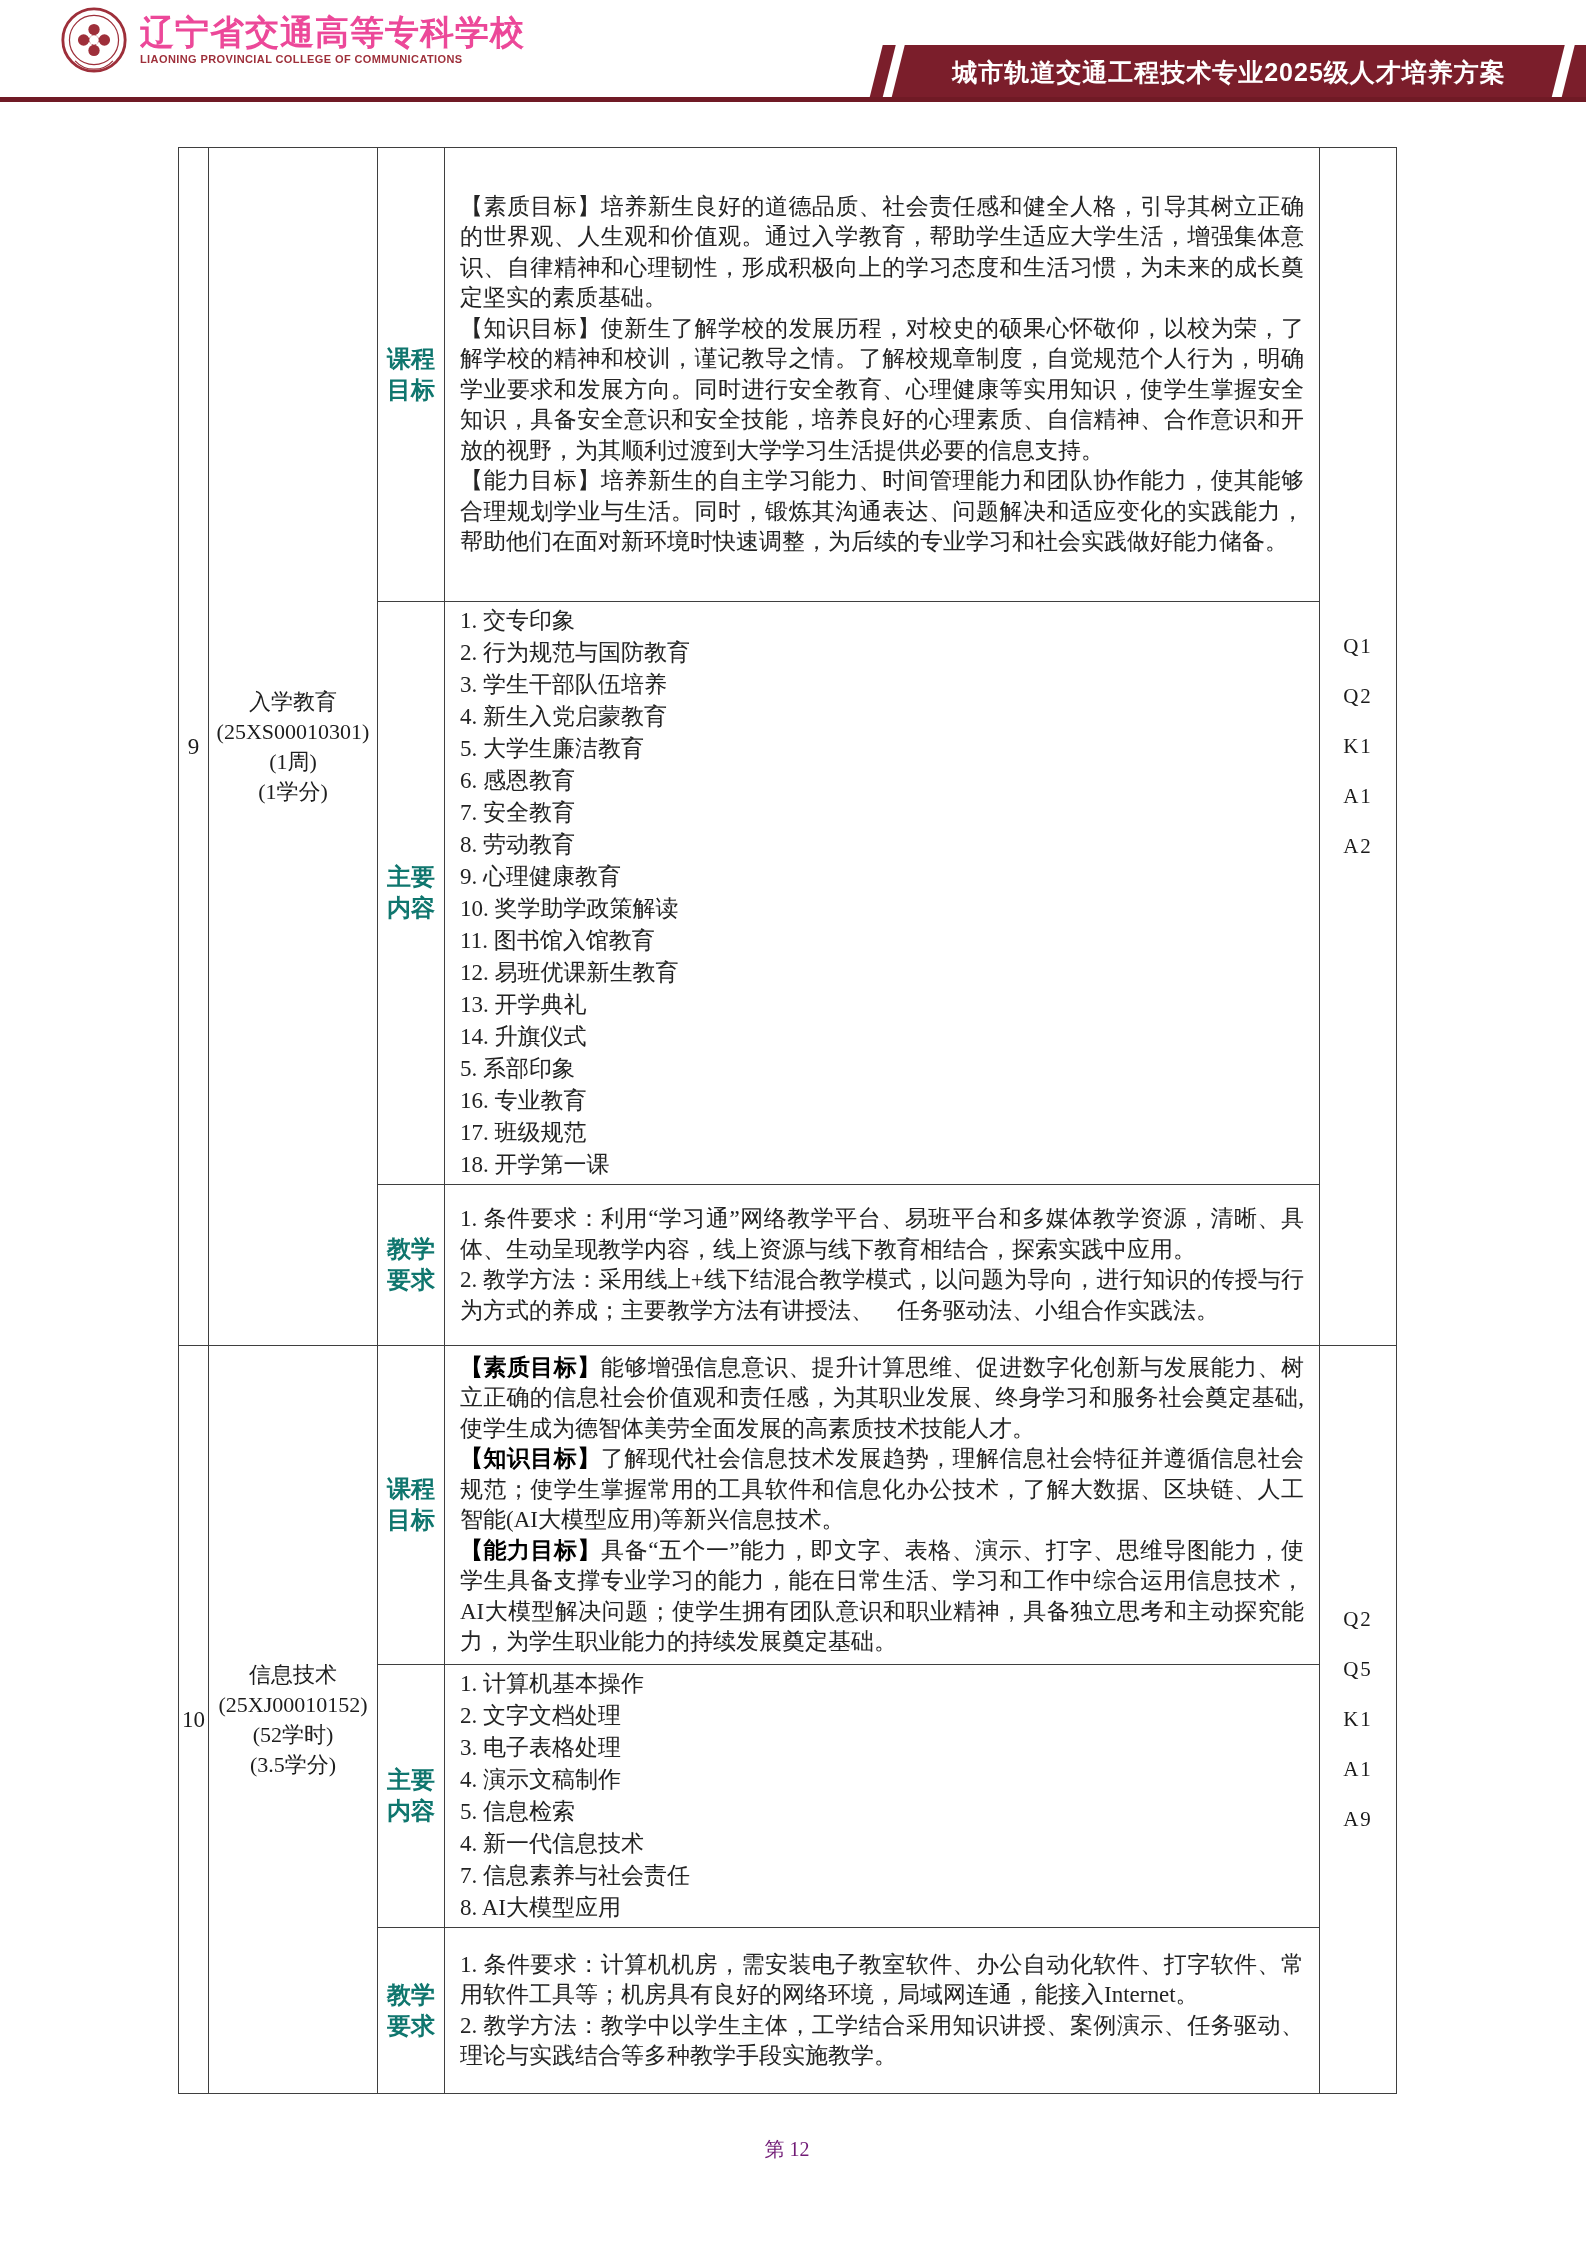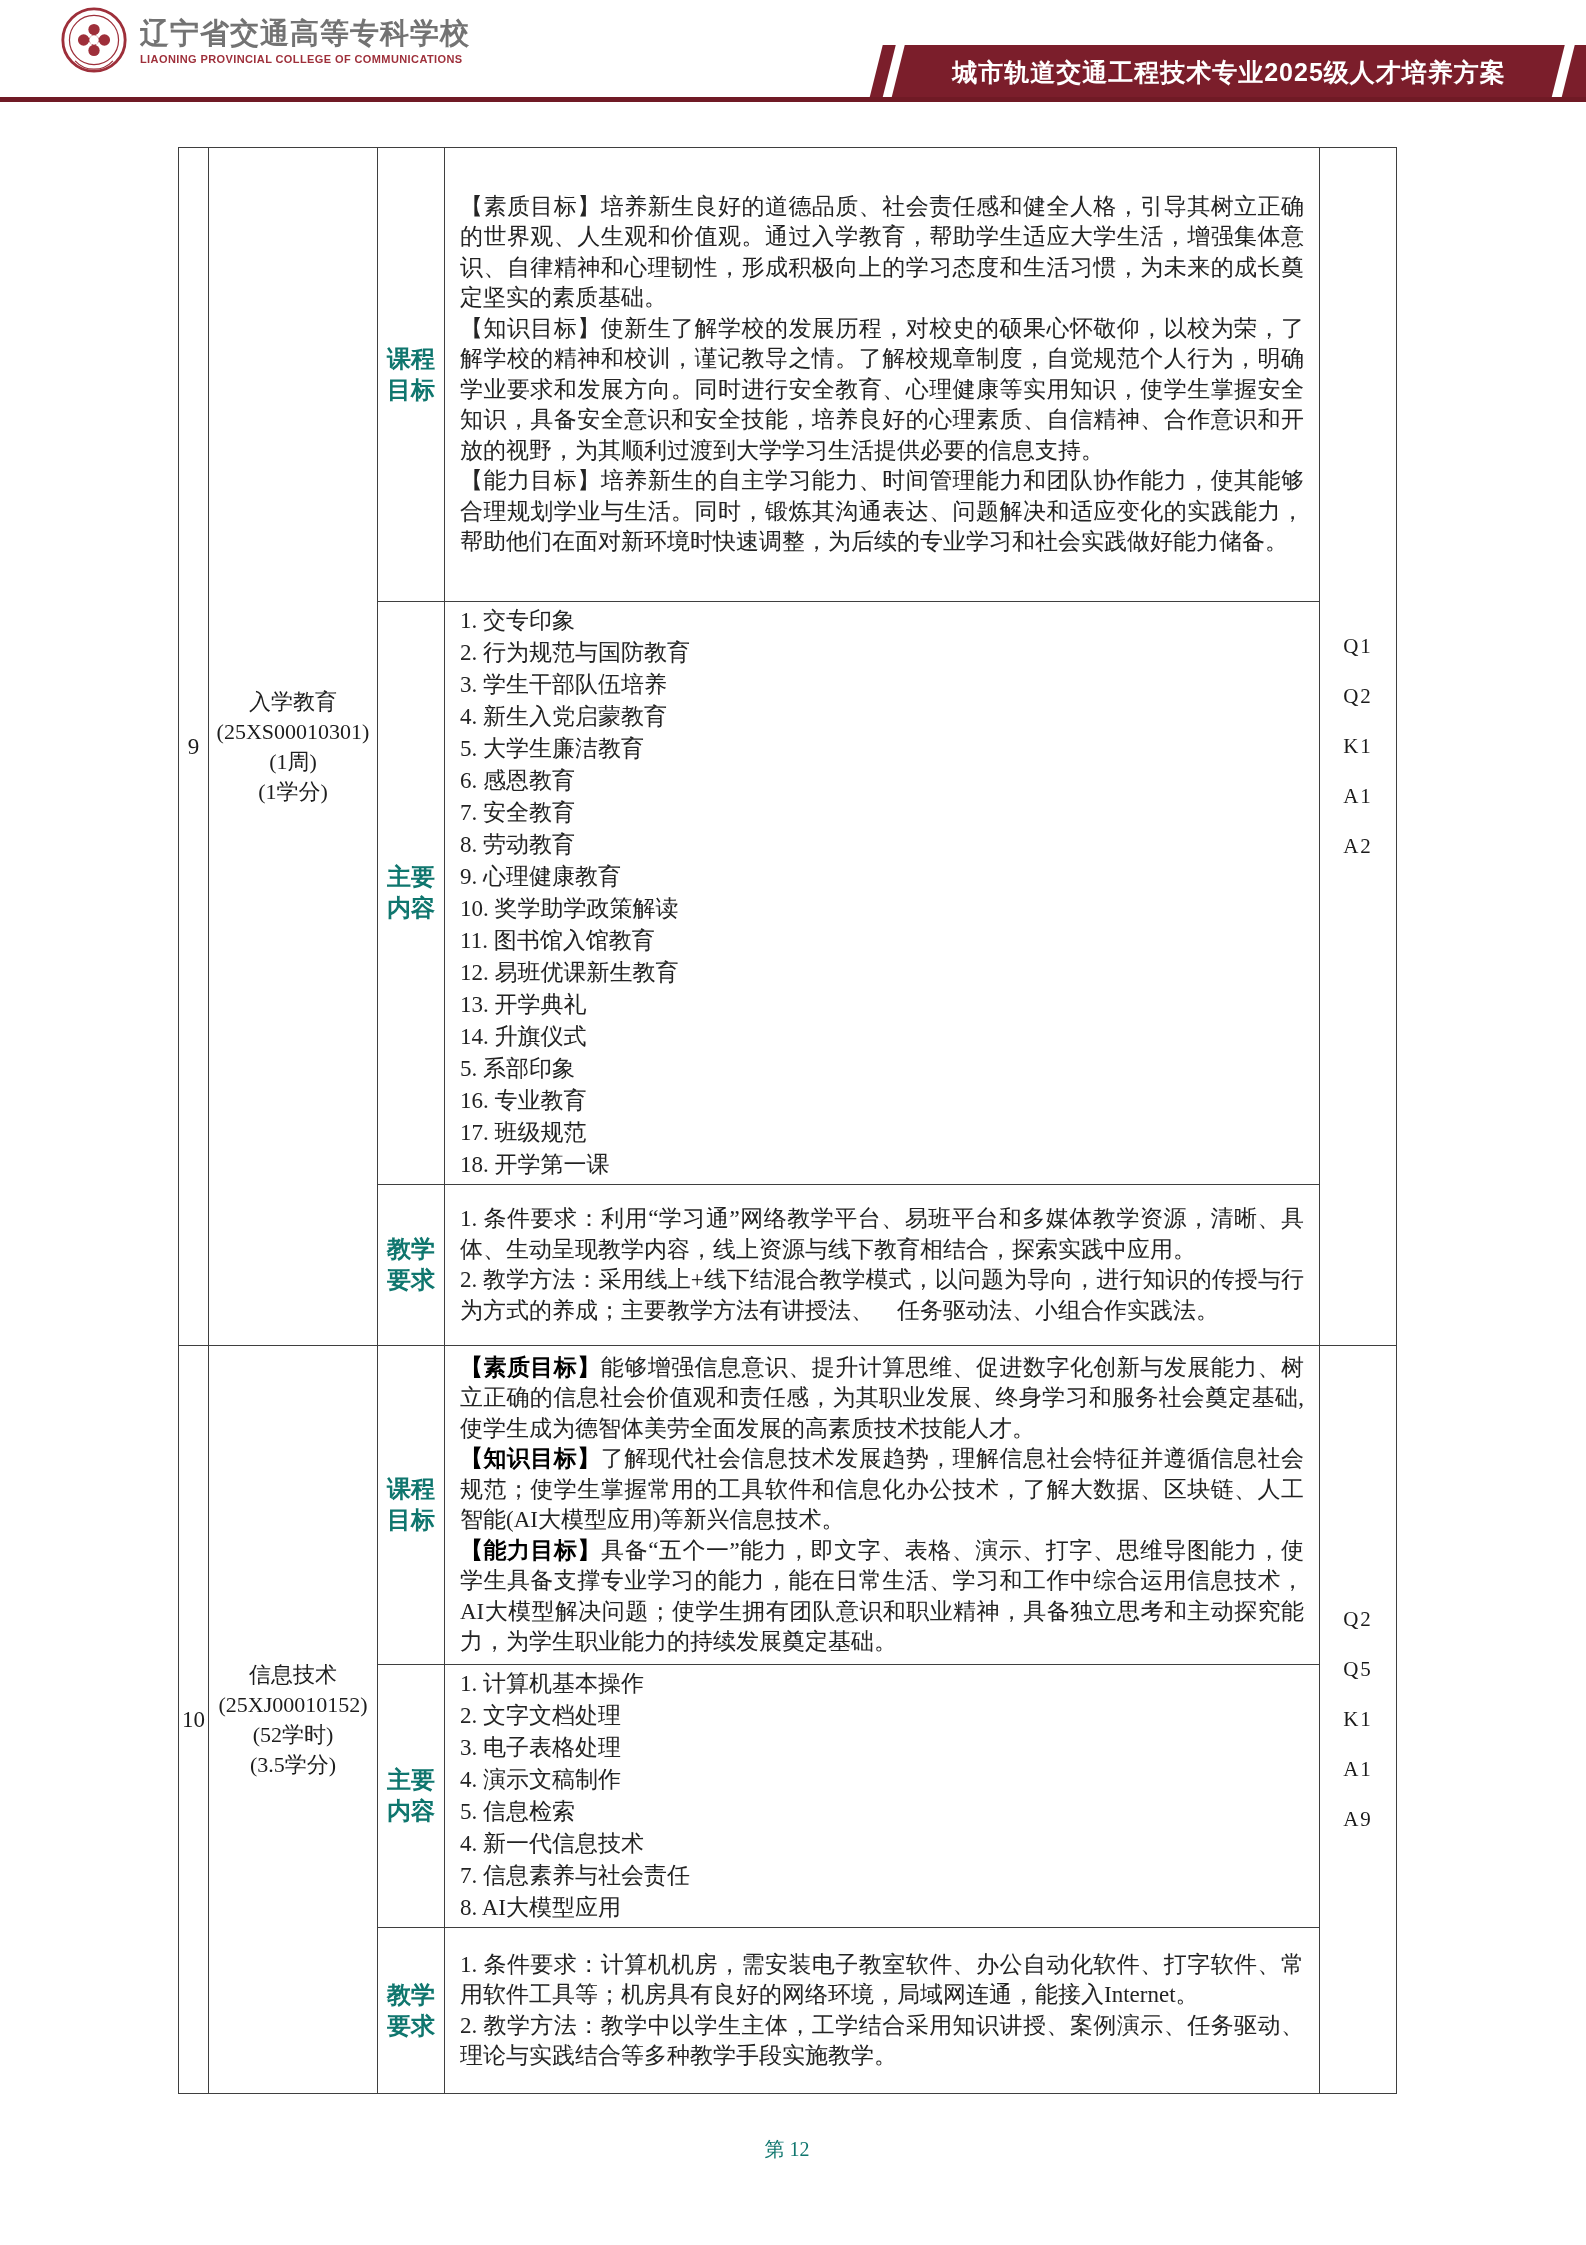--- a/index.html
+++ b/index.html
@@ -12,7 +12,7 @@
   .seal{width:68px;height:68px;flex:0 0 auto;}
   .brand-text{display:flex;flex-direction:column;}
   .school-cn{
-    font-size:29px;font-weight:bold;color:#737373;letter-spacing:1px;
+    font-size:34px;font-weight:bold;color:#ec4899;letter-spacing:1px;
     font-family:"Liberation Serif","DejaVu Serif",serif;line-height:36px;
   }
   .school-en{

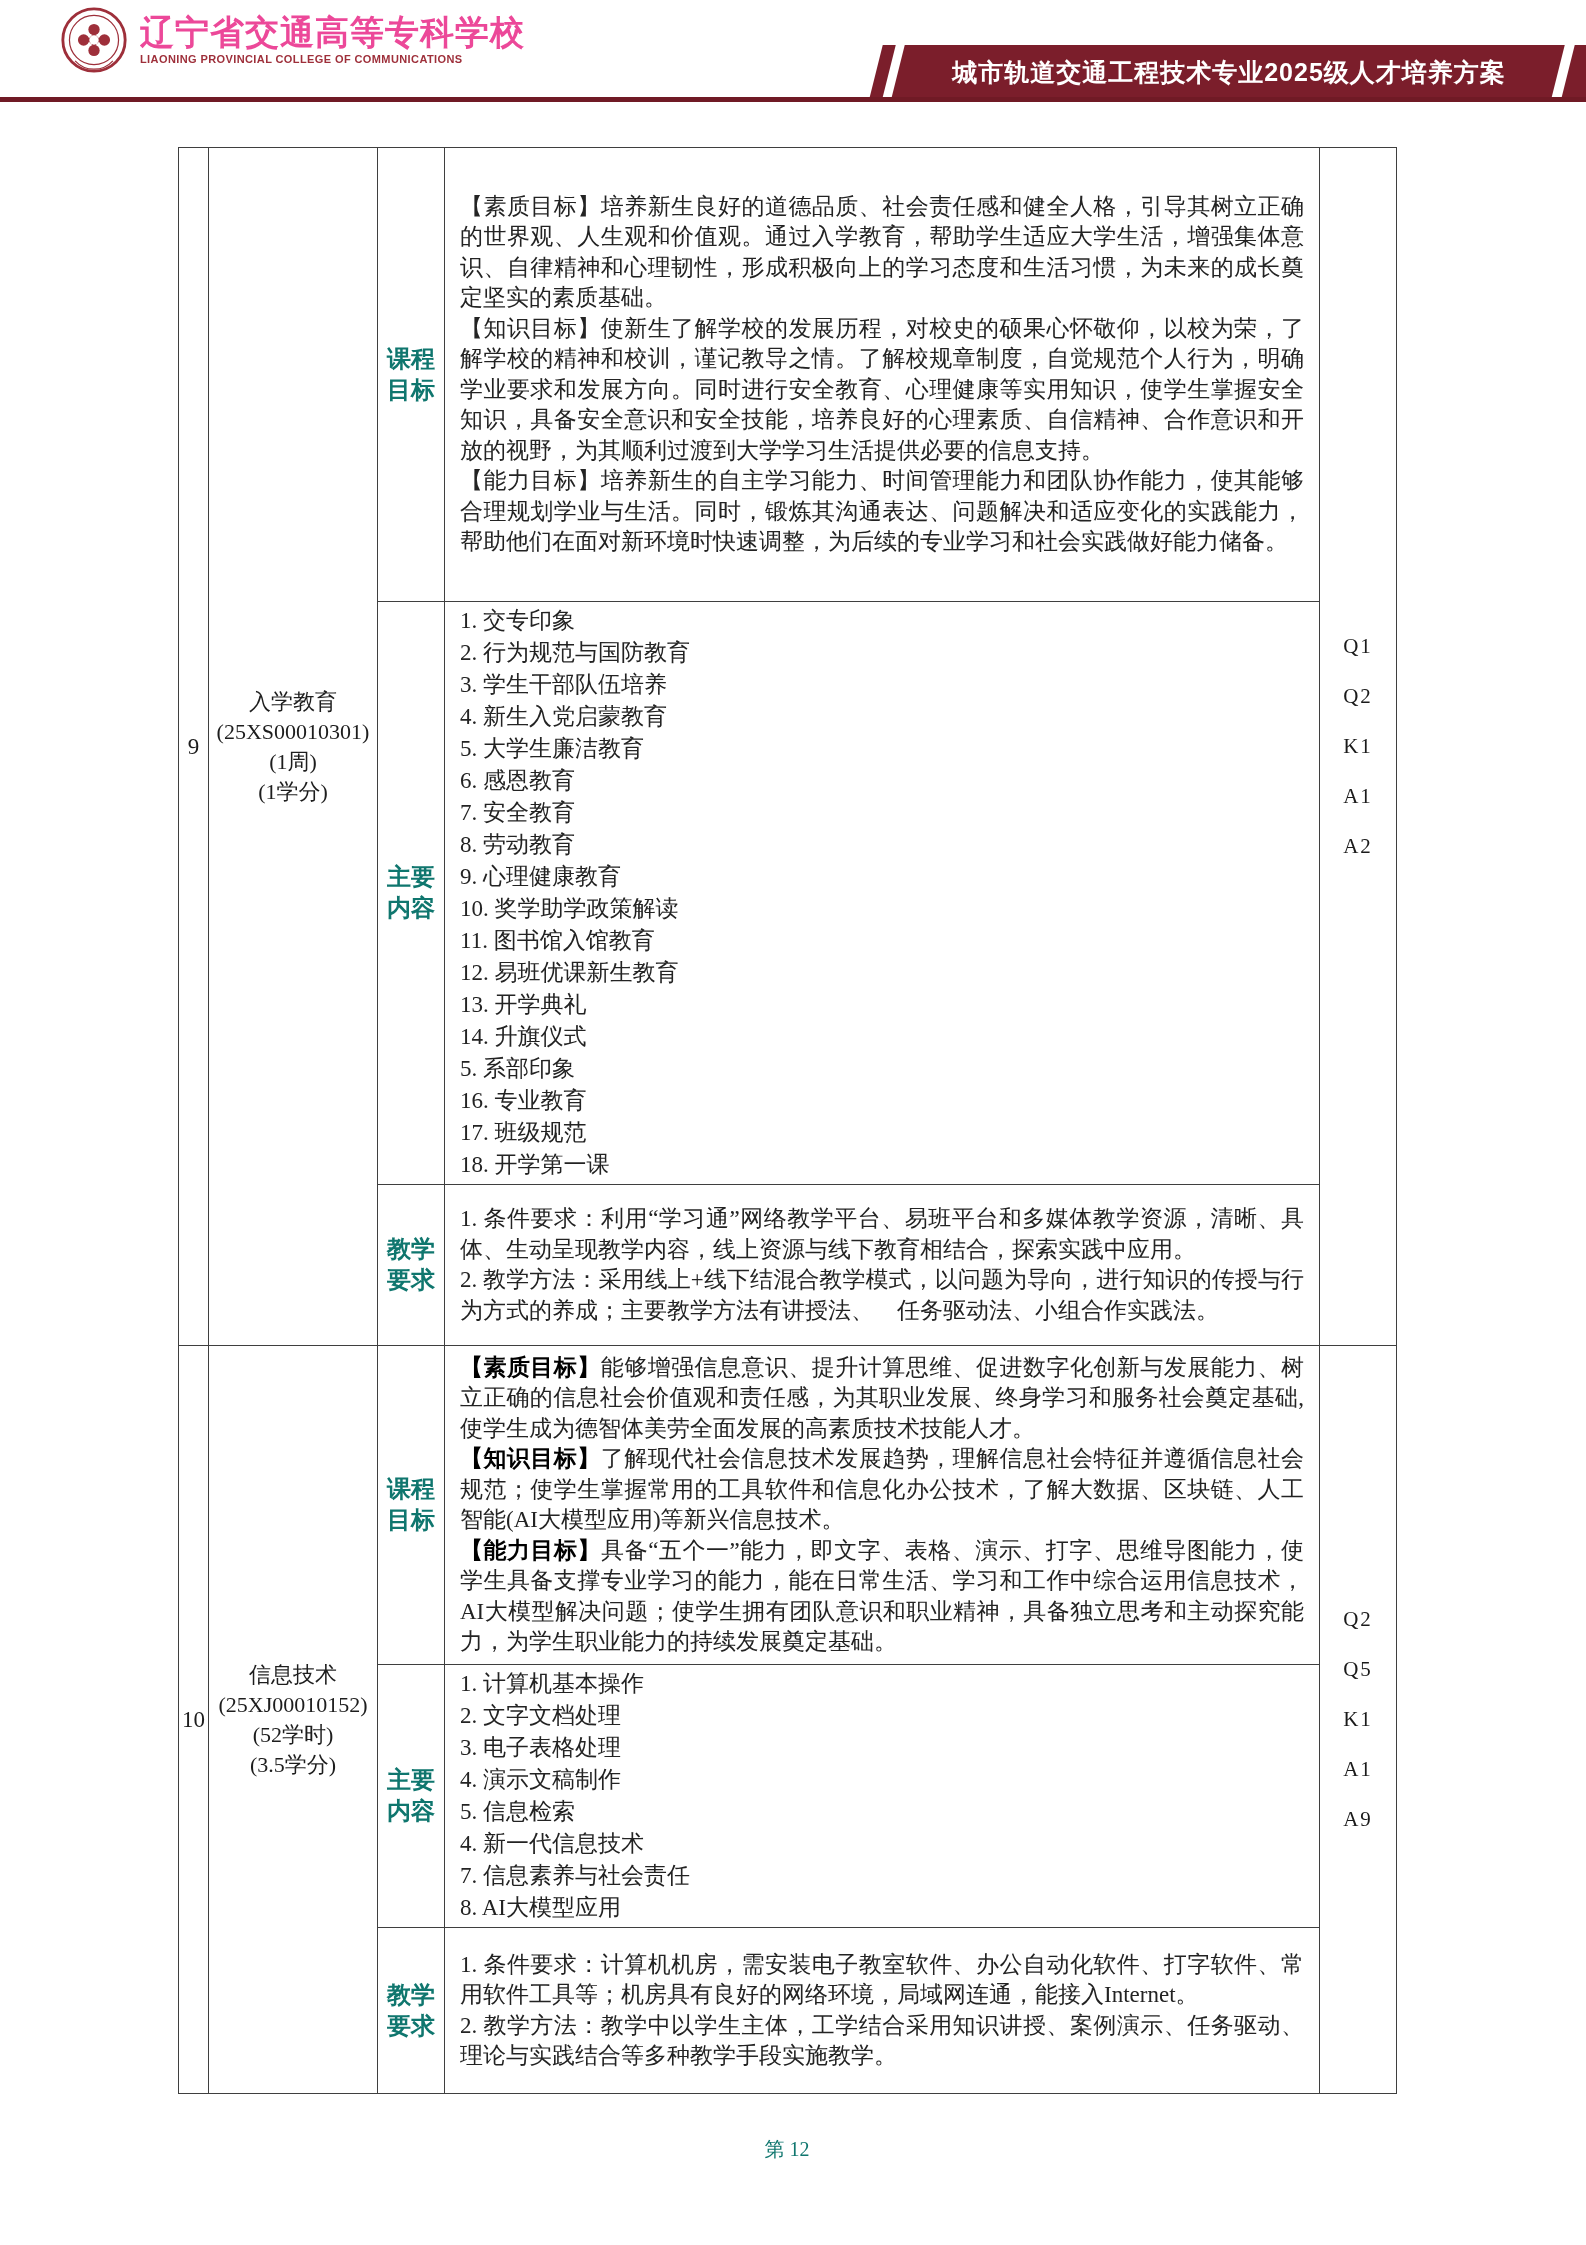--- a/index.html
+++ b/index.html
@@ -58,7 +58,7 @@
   
   .footer{
     position:absolute;top:2136px;left:0;right:12px;text-align:center;
-    font-size:20px;color:#0f766e;font-family:"Liberation Serif","DejaVu Serif",serif;
+    font-size:20px;color:#701a75;font-family:"Liberation Serif","DejaVu Serif",serif;
   }
 </style>
 </head>

